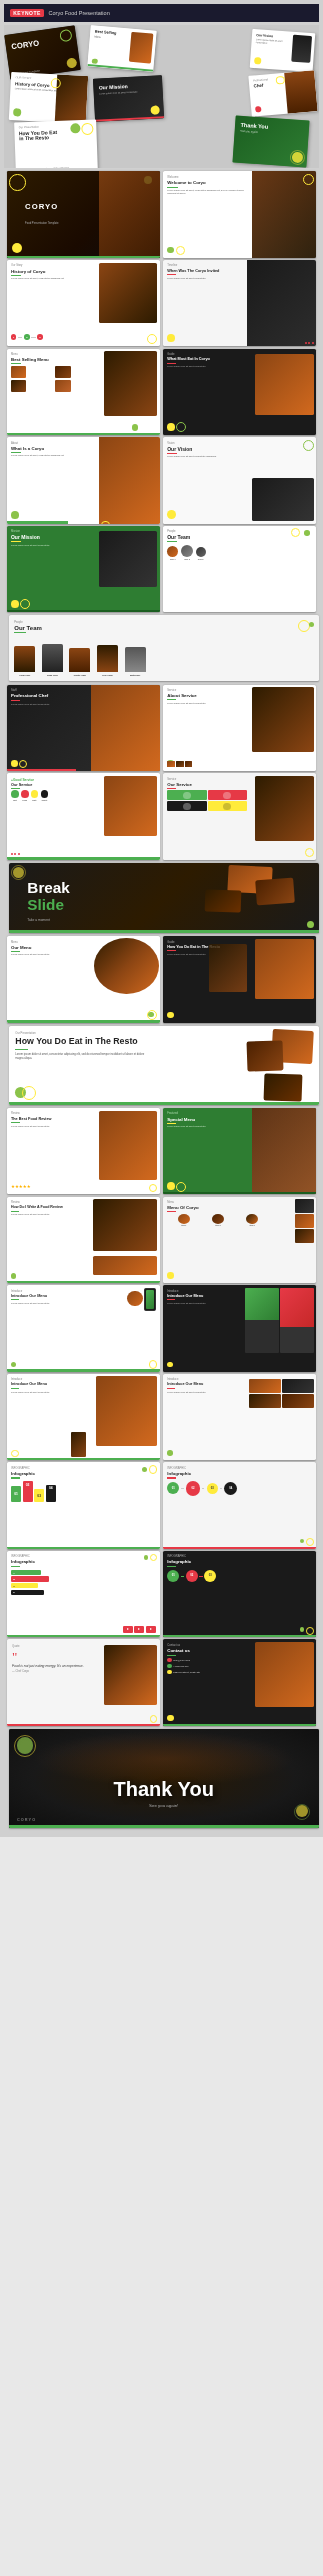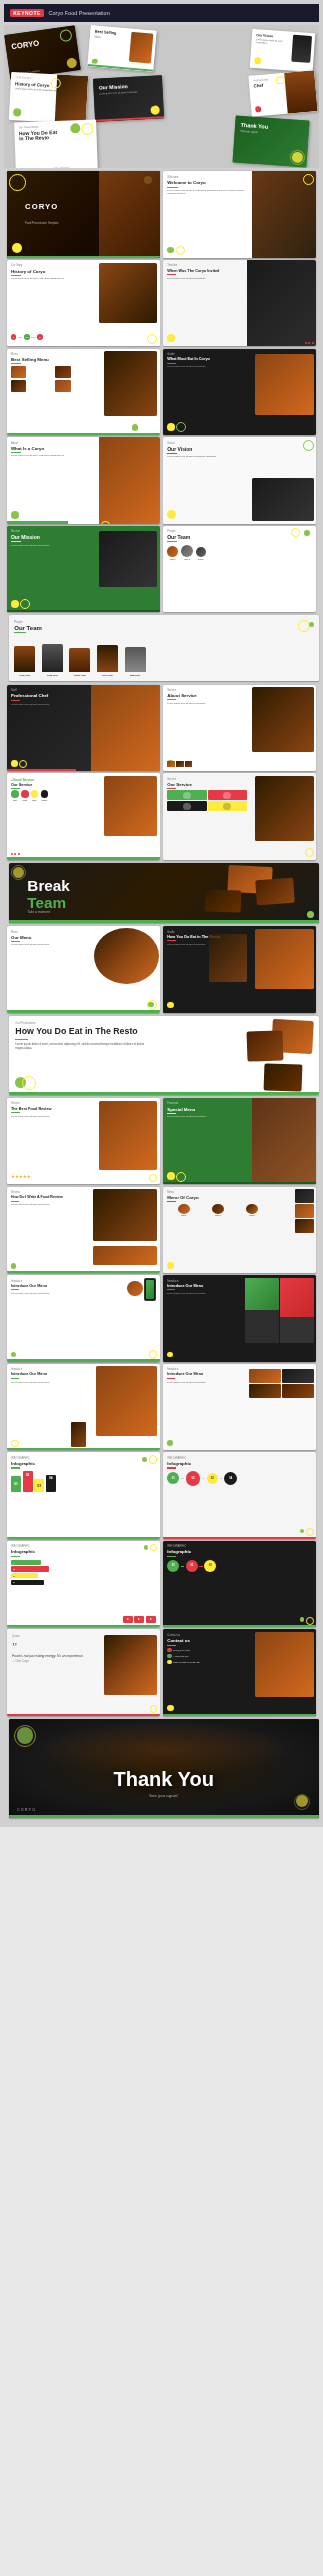--- a/index.html
+++ b/index.html
@@ -523,7 +523,7 @@
   </div>
 
   <div style="padding:1.1px 2.2px;">
-    <div class="full-slide break-slide" style="height:60px;">
+    <div class="full-slide break-slide" style="height:70px;">
       <div style="position:absolute;inset:0;background:linear-gradient(135deg,#1a1a1a 0%,#2d1b00 50%,#1a1a1a 100%);">
 
         <div style="position:absolute;right:15%;top:2.7px;width:44px;height:27px;background:linear-gradient(135deg,#8B4513,#D2691E);border-radius:2.2px;transform:rotate(3deg);"></div>

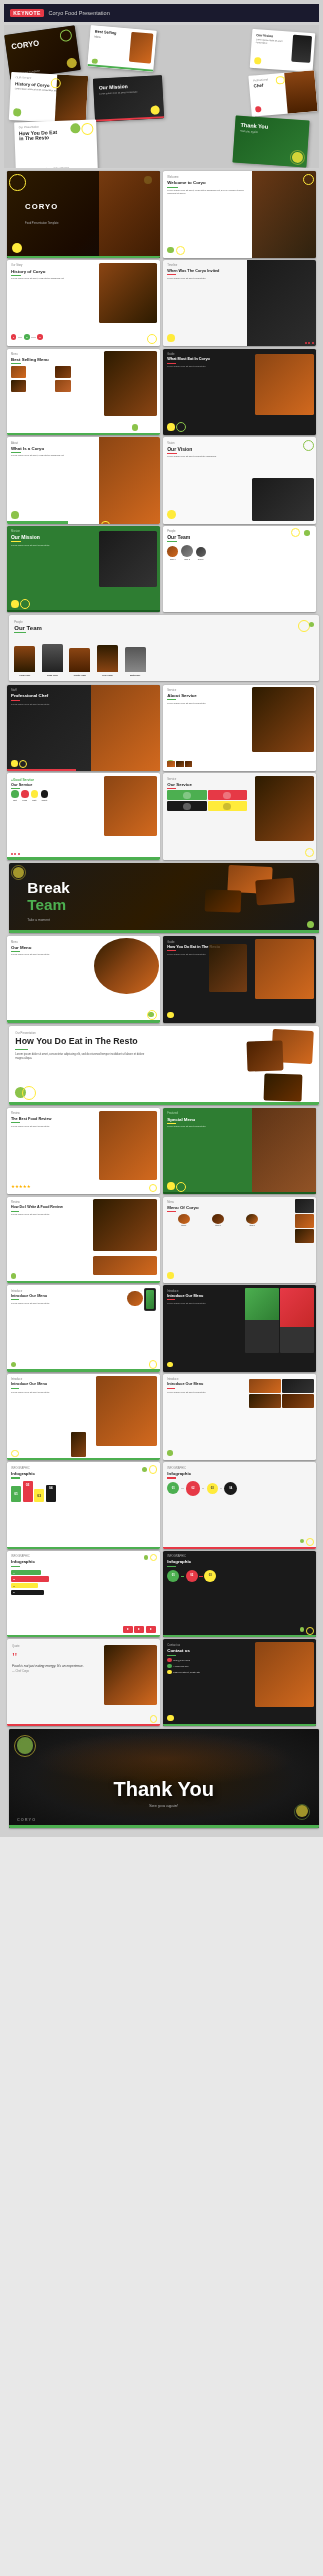--- a/index.html
+++ b/index.html
@@ -530,7 +530,7 @@
         <div style="position:absolute;right:8%;top:16.4px;width:38px;height:25px;background:linear-gradient(135deg,#4a2000,#8B4513);border-radius:2.2px;transform:rotate(-4deg);"></div>
         <div style="position:absolute;right:25%;top:27px;width:36px;height:22px;background:linear-gradient(135deg,#2d1b00,#6B3000);border-radius:2.2px;transform:rotate(2deg);"></div>
 
-        <div style="position:absolute;top:25%;left:6%;color:white;font-size:15.3px;font-weight:900;line-height:1.1;z-index:2;">Break<br><span style="color:#4caf50;">Team</span></div>
+        <div style="position:absolute;top:25%;left:6%;color:white;font-size:15.3px;font-weight:900;line-height:1.1;z-index:2;">Break<br><span style="color:#4caf50;">Slide</span></div>
         <div style="position:absolute;bottom:15%;left:6%;color:#aaa;font-size:3.3px;z-index:2;">Take a moment</div>
 
         <div class="circle-yellow" style="width:11px;height:11px;top:4.4px;left:4.4px;opacity:0.6;"></div>

